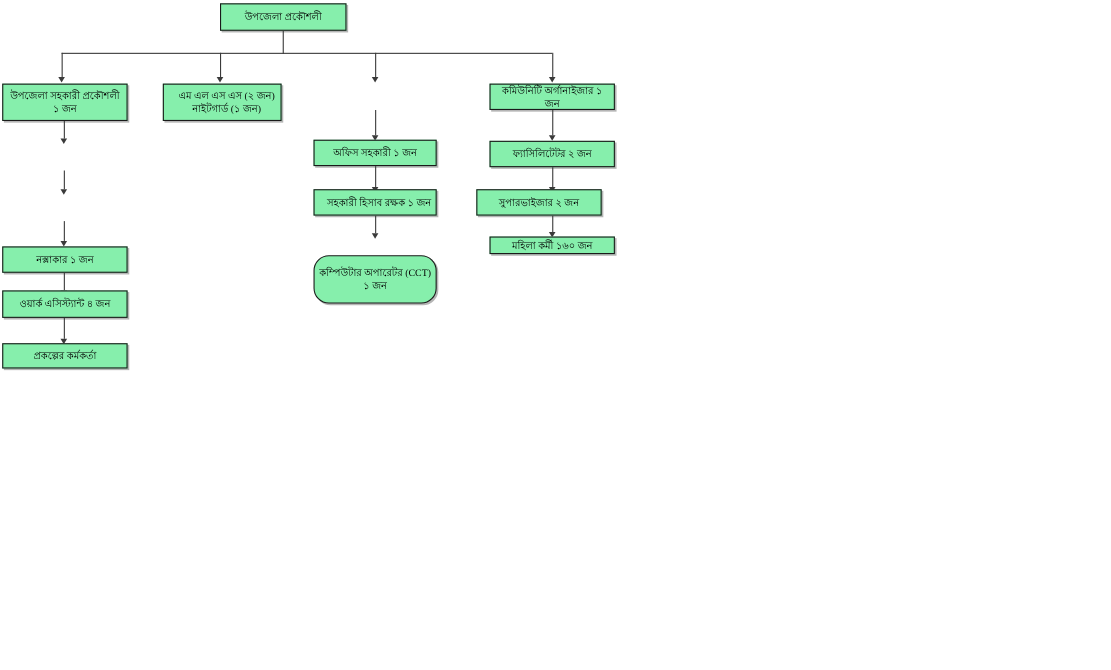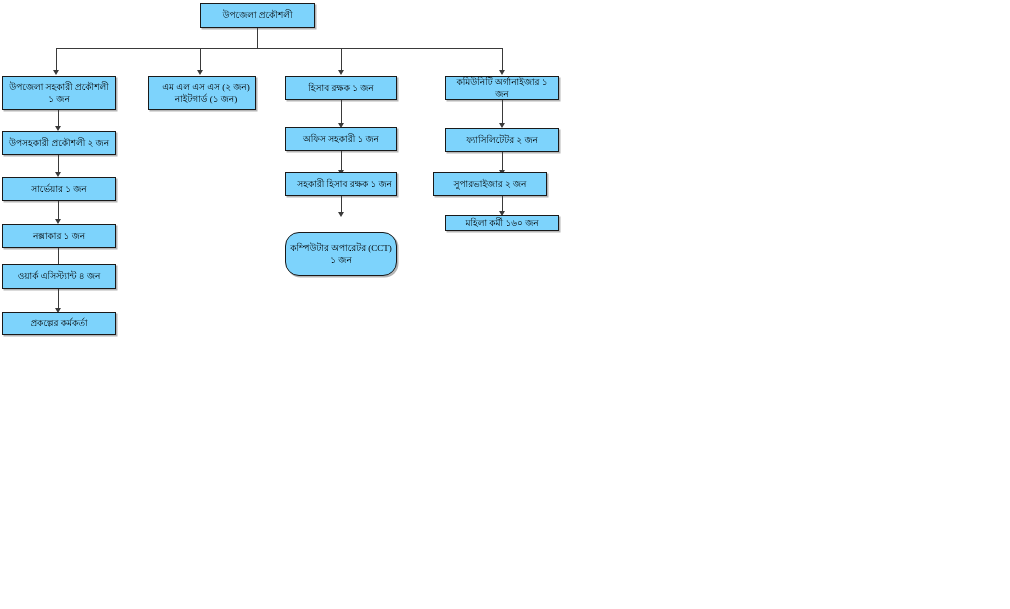--- a/index.html
+++ b/index.html
@@ -19,7 +19,7 @@
     position: absolute;
     box-sizing: border-box;
     border: 1px solid #1a1a1a;
-    background: #7dd3fc;
+    background: #86efac;
     display: flex;
     align-items: center;
     justify-content: center;

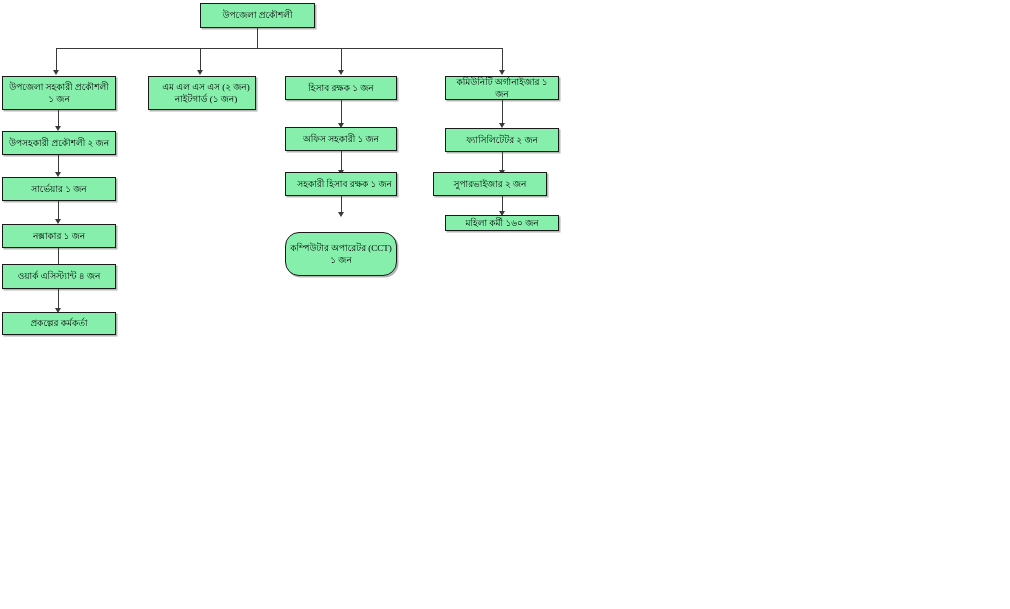--- a/index.html
+++ b/index.html
@@ -119,9 +119,6 @@
 নাইটগার্ড (১ জন)</span>
   </div>
 
-  <div class="node" style="left:285px; top:76px; width:112px; height:24px;">
-    <span class="node-text">হিসাব রক্ষক ১ জন</span>
-  </div>
 
   <div class="vline" style="left:341px; top:100px; height:23px;"></div>
   <div class="arrowhead" style="left:338px; top:123px;"></div>

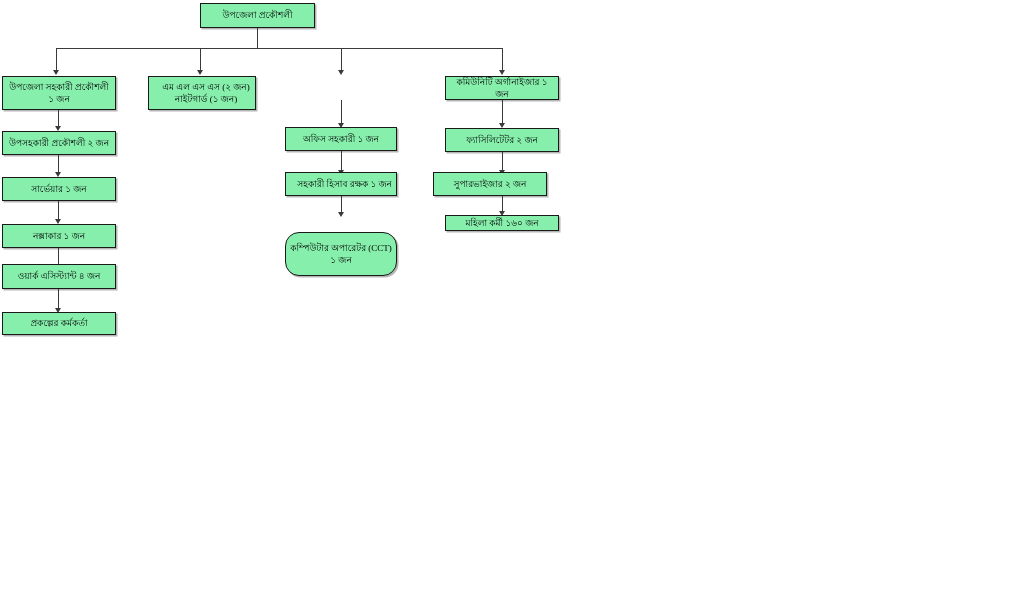--- a/index.html
+++ b/index.html
@@ -86,9 +86,6 @@
 
   <div class="vline" style="left:58px; top:110px; height:16px;"></div>
   <div class="arrowhead" style="left:55px; top:126px;"></div>
-  <div class="node" style="left:2px; top:131px; width:114px; height:24px;">
-    <span class="node-text">উপসহকারী প্রকৌশলী ২ জন</span>
-  </div>
 
   <div class="vline" style="left:58px; top:155px; height:17px;"></div>
   <div class="arrowhead" style="left:55px; top:172px;"></div>

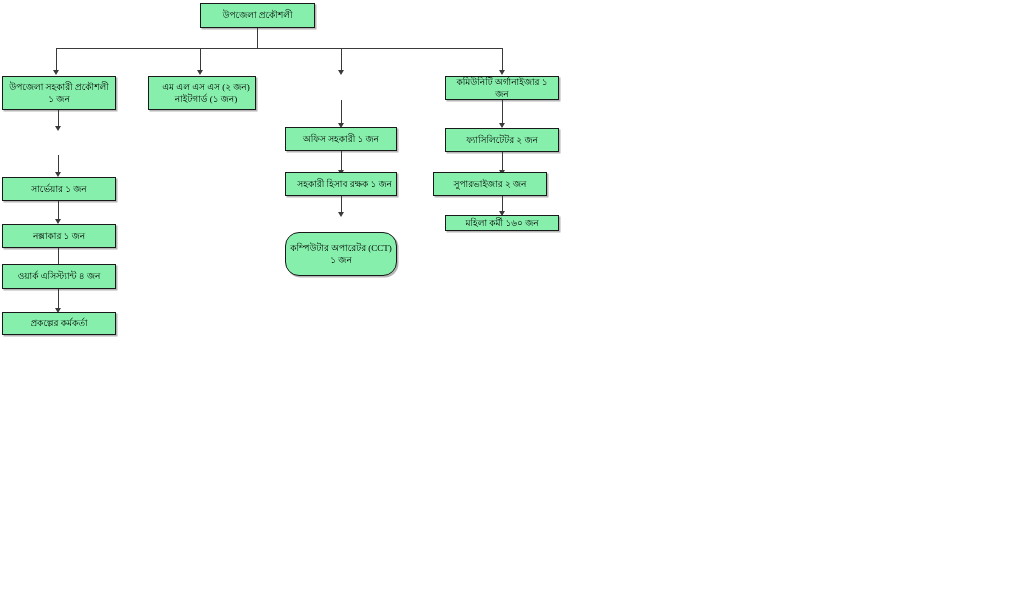--- a/index.html
+++ b/index.html
@@ -89,9 +89,6 @@
 
   <div class="vline" style="left:58px; top:155px; height:17px;"></div>
   <div class="arrowhead" style="left:55px; top:172px;"></div>
-  <div class="node" style="left:2px; top:177px; width:114px; height:24px;">
-    <span class="node-text">সার্ভেয়ার ১ জন</span>
-  </div>
 
   <div class="vline" style="left:58px; top:201px; height:18px;"></div>
   <div class="arrowhead" style="left:55px; top:219px;"></div>

